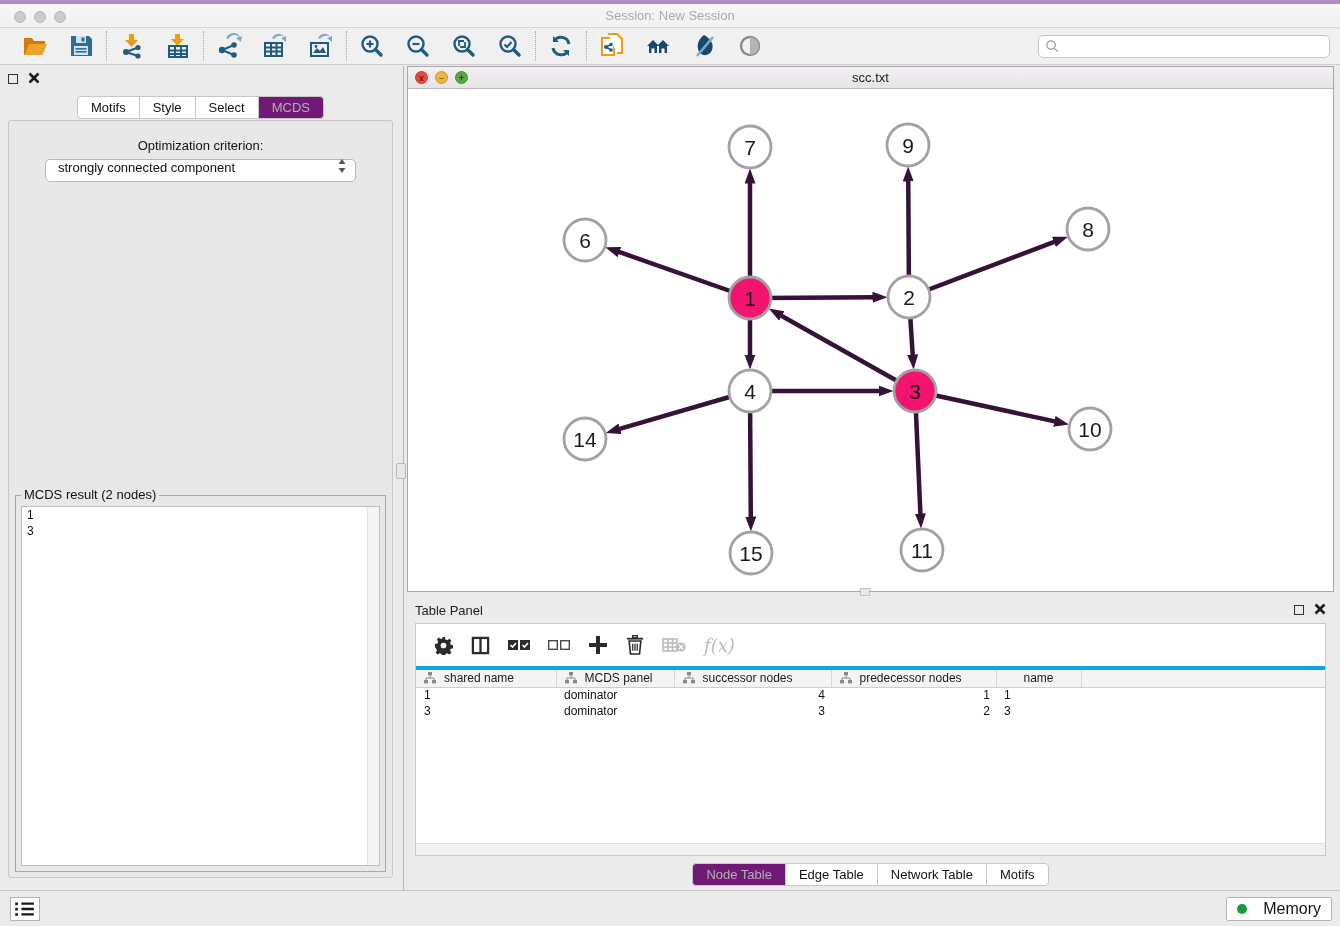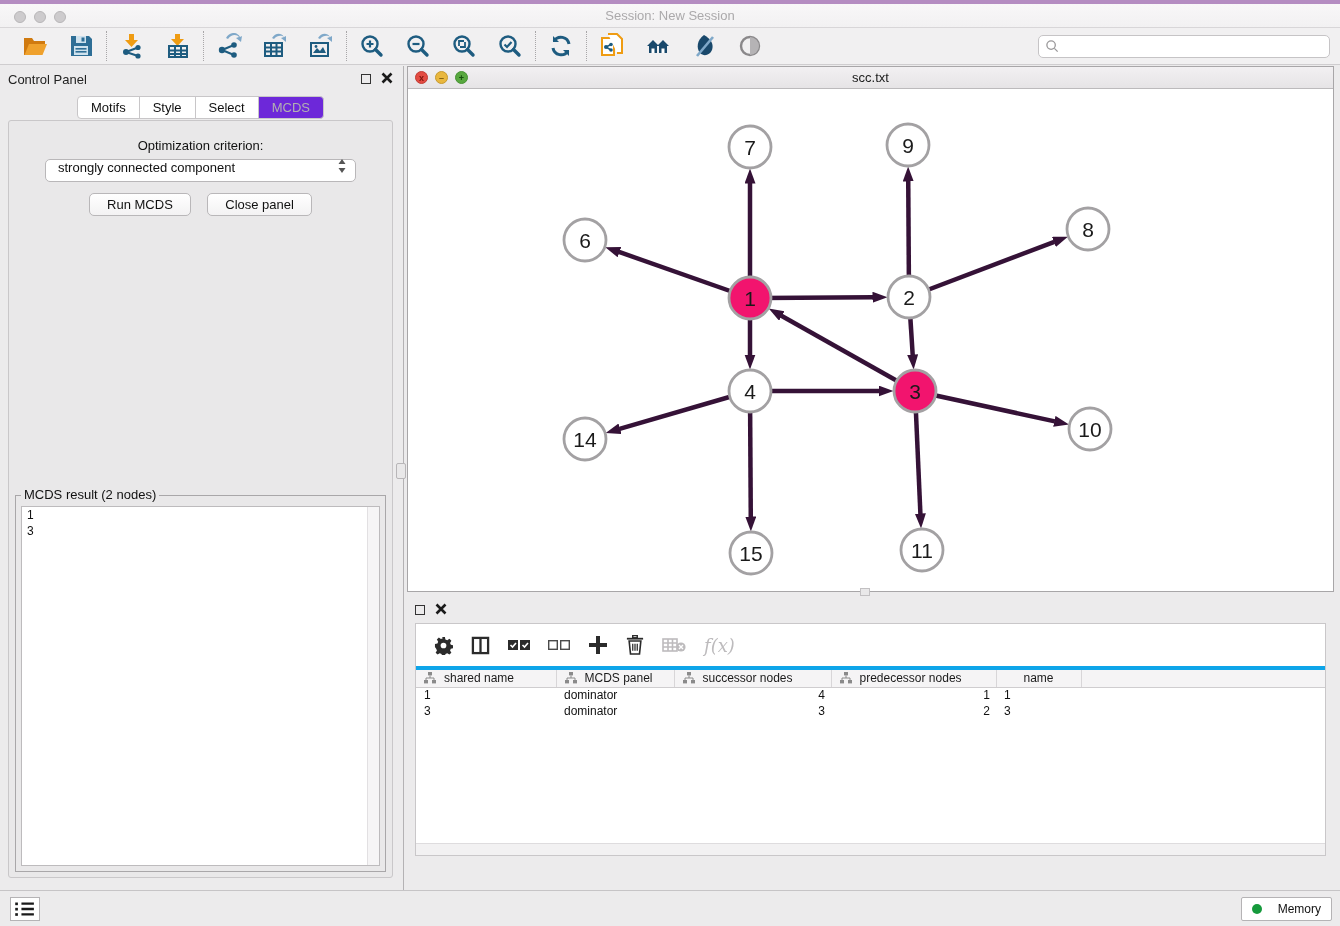--- a/index.html
+++ b/index.html
@@ -286,7 +286,6 @@
 
 <div class="abs control-panel">
   <div class="panel-header">
-    <span class="ph-title">Control Panel</span>
     <span class="ph-icons">
       <span class="float-icon"></span>
       <span class="close-icon">

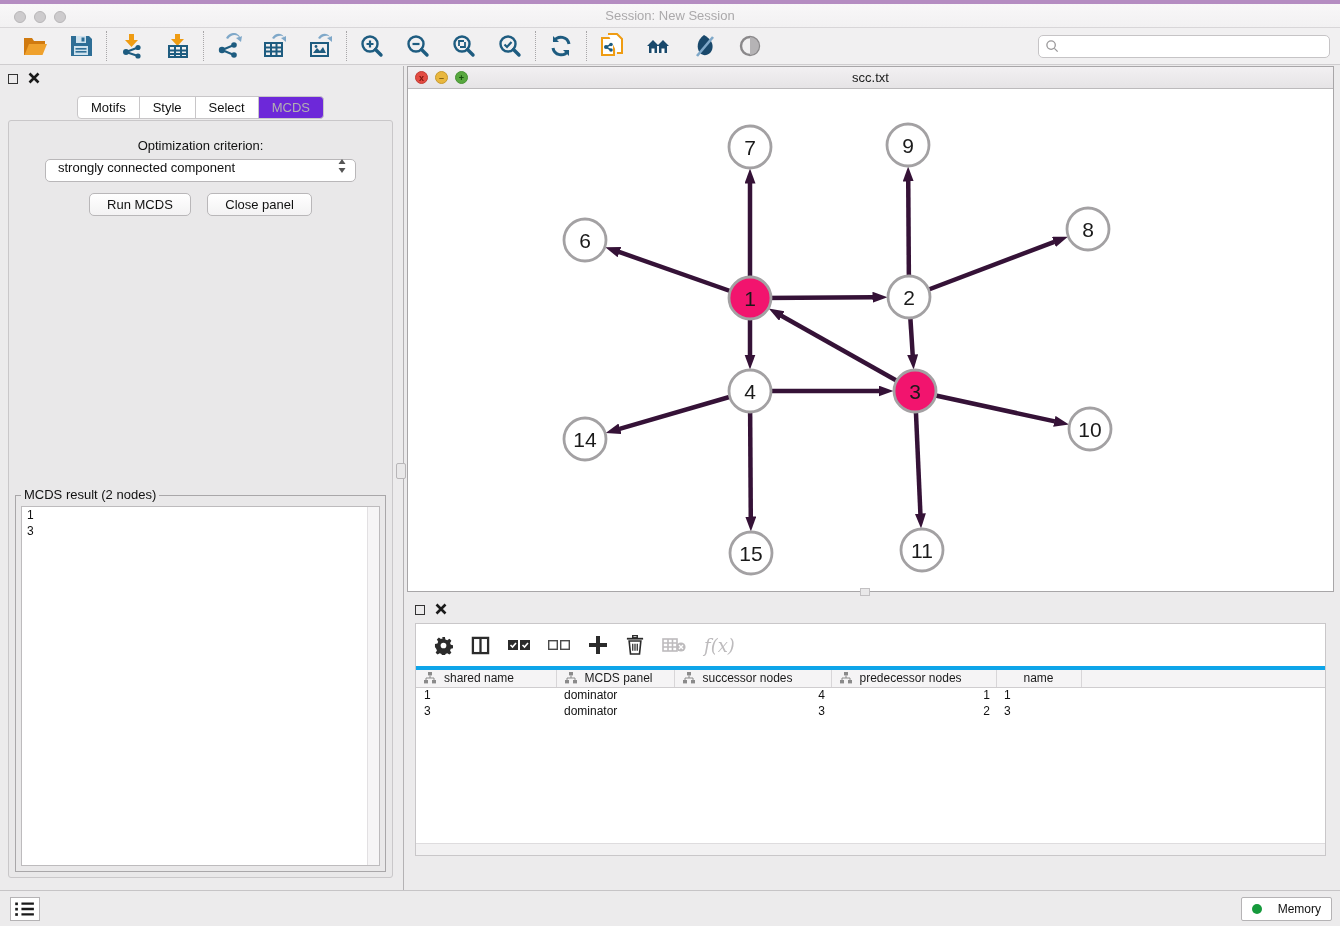--- a/index.html
+++ b/index.html
@@ -44,7 +44,7 @@
     font-size:13px; color:#111; margin-left:-1px; cursor:pointer; position:relative; }
   .tab:first-child { border-radius:4px 0 0 4px; margin-left:0; }
   .tab:last-child { border-radius:0 4px 4px 0; }
-  .tab.sel { background:#6d28d9; color:#B2B0B2; }
+  .tab.sel { background:#701a75; color:#B2B0B2; }
 
   .cp-body { position:absolute; left:8px; top:54px; right:8px; bottom:12px;
     background:#E9E8E9; border:1px solid #C9C7C9; border-radius:3px; }

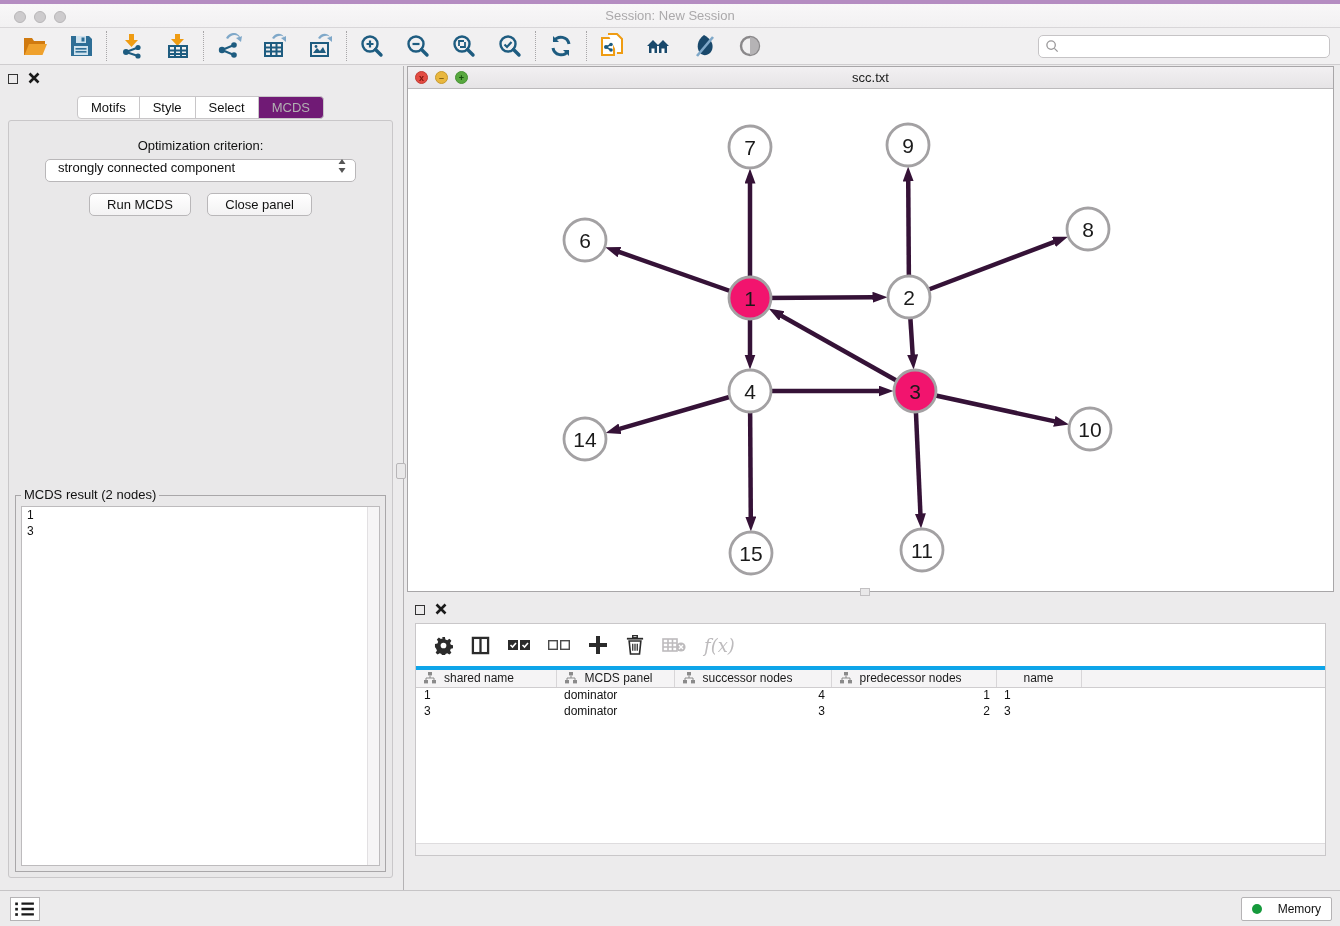--- a/index.html
+++ b/index.html
@@ -308,10 +308,6 @@
             <path d="M5 15 1.5 10h7z" fill="#555"></path>
           </svg>
       </span>
-    </div>
-    <div class="btn-row">
-      <span class="btn">Run MCDS</span>
-      <span class="btn">Close panel</span>
     </div>
     <div class="groupbox">
       <span class="legend">MCDS result (2 nodes)</span>

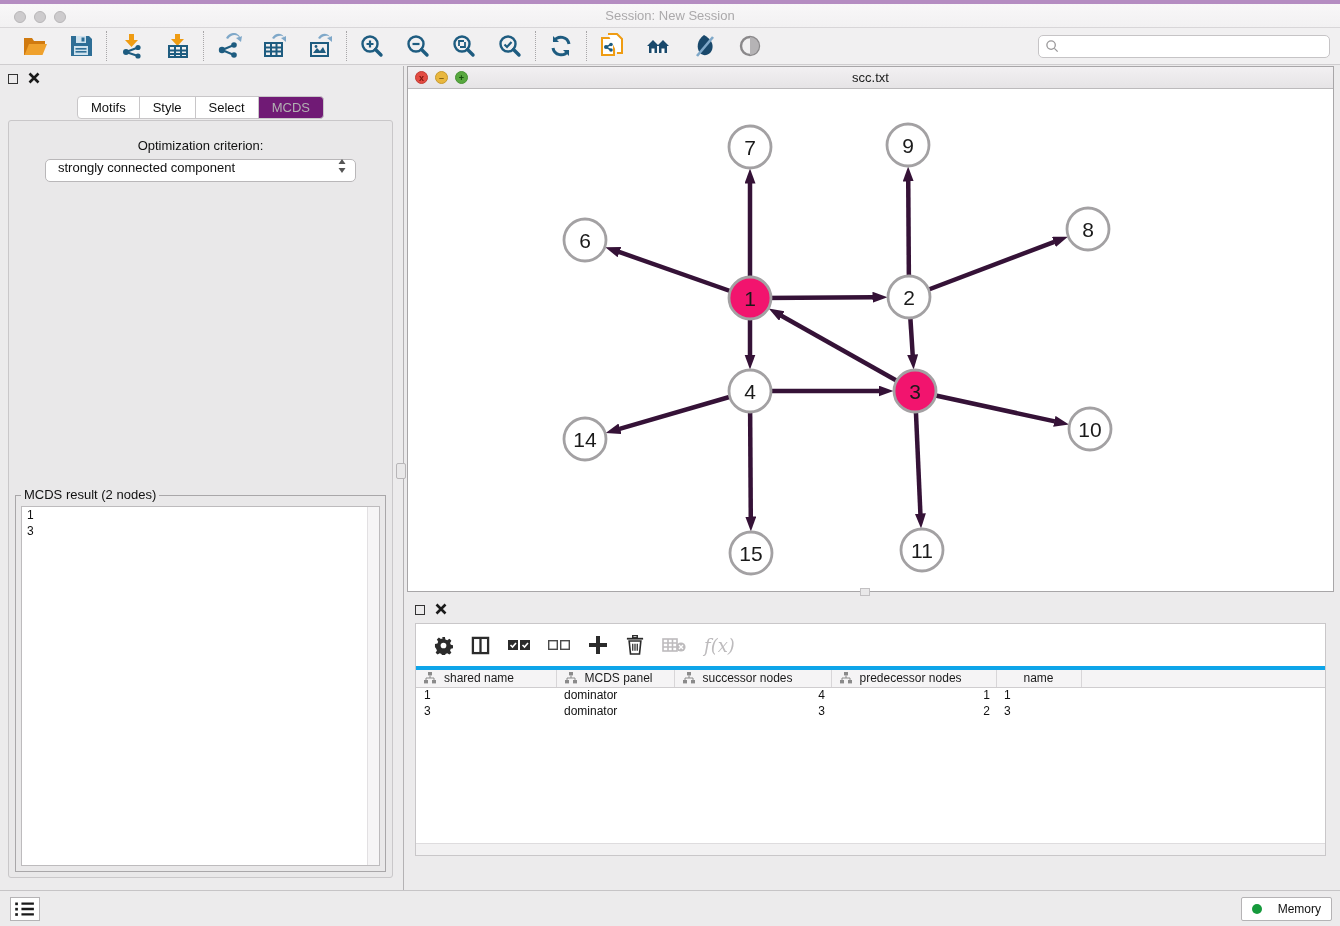--- a/index.html
+++ b/index.html
@@ -406,6 +406,7 @@
 
 <div class="abs table-panel">
   <div class="panel-header">
+    <span class="ph-title">Table Panel</span>
     <span class="ph-icons">
       <span class="float-icon"></span>
       <span class="close-icon">

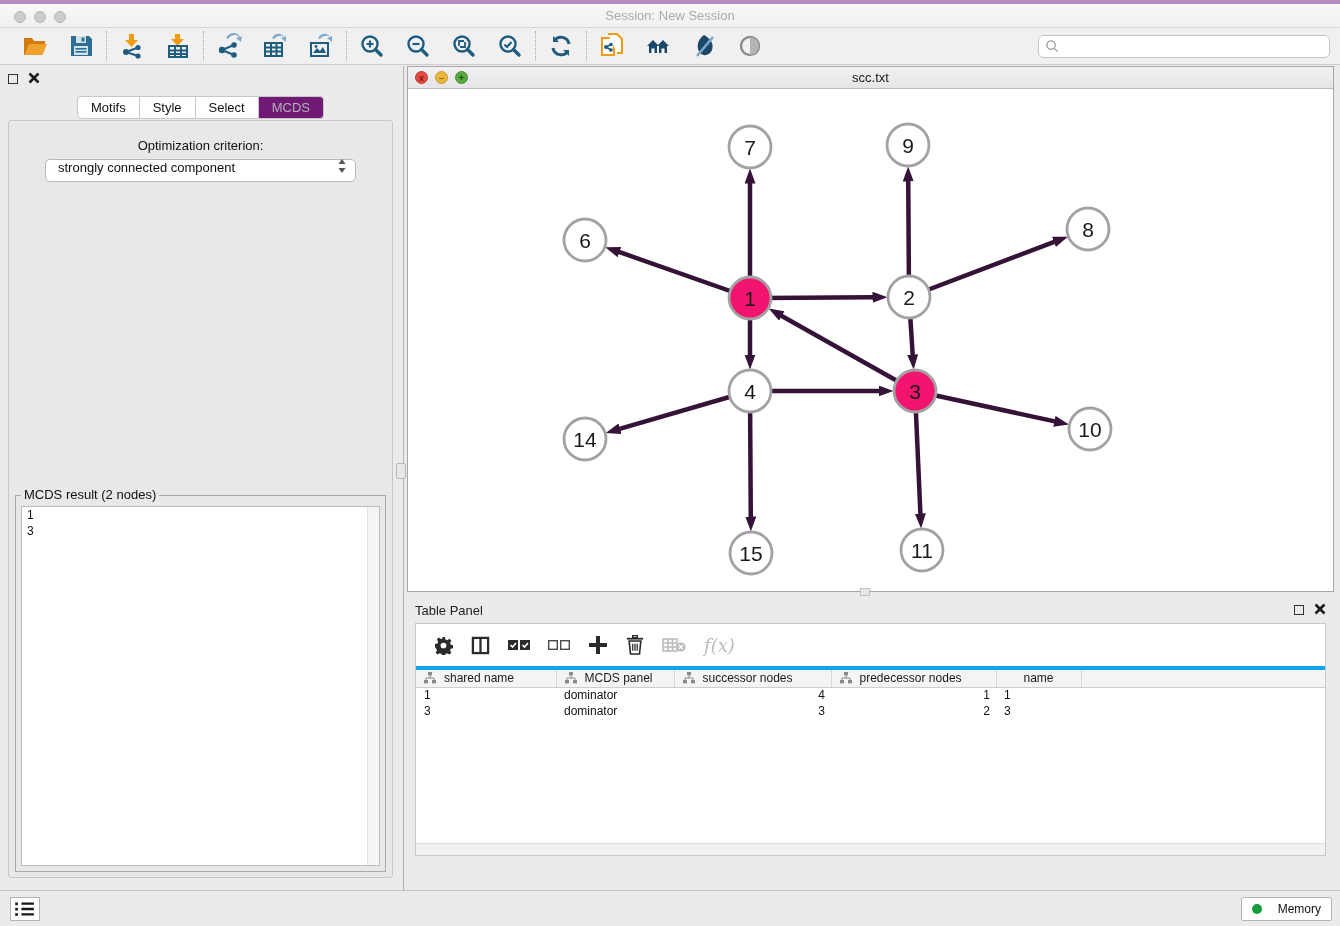--- a/index.html
+++ b/index.html
@@ -561,6 +561,9 @@
     </table>
     <div class="tp-hscroll"></div>
   </div>
+  <div class="tp-tabs">
+    <span class="tab sel">Node Table</span><span class="tab">Edge Table</span><span class="tab">Network Table</span><span class="tab">Motifs</span>
+  </div>
 </div>
 
 <div class="abs statusbar">

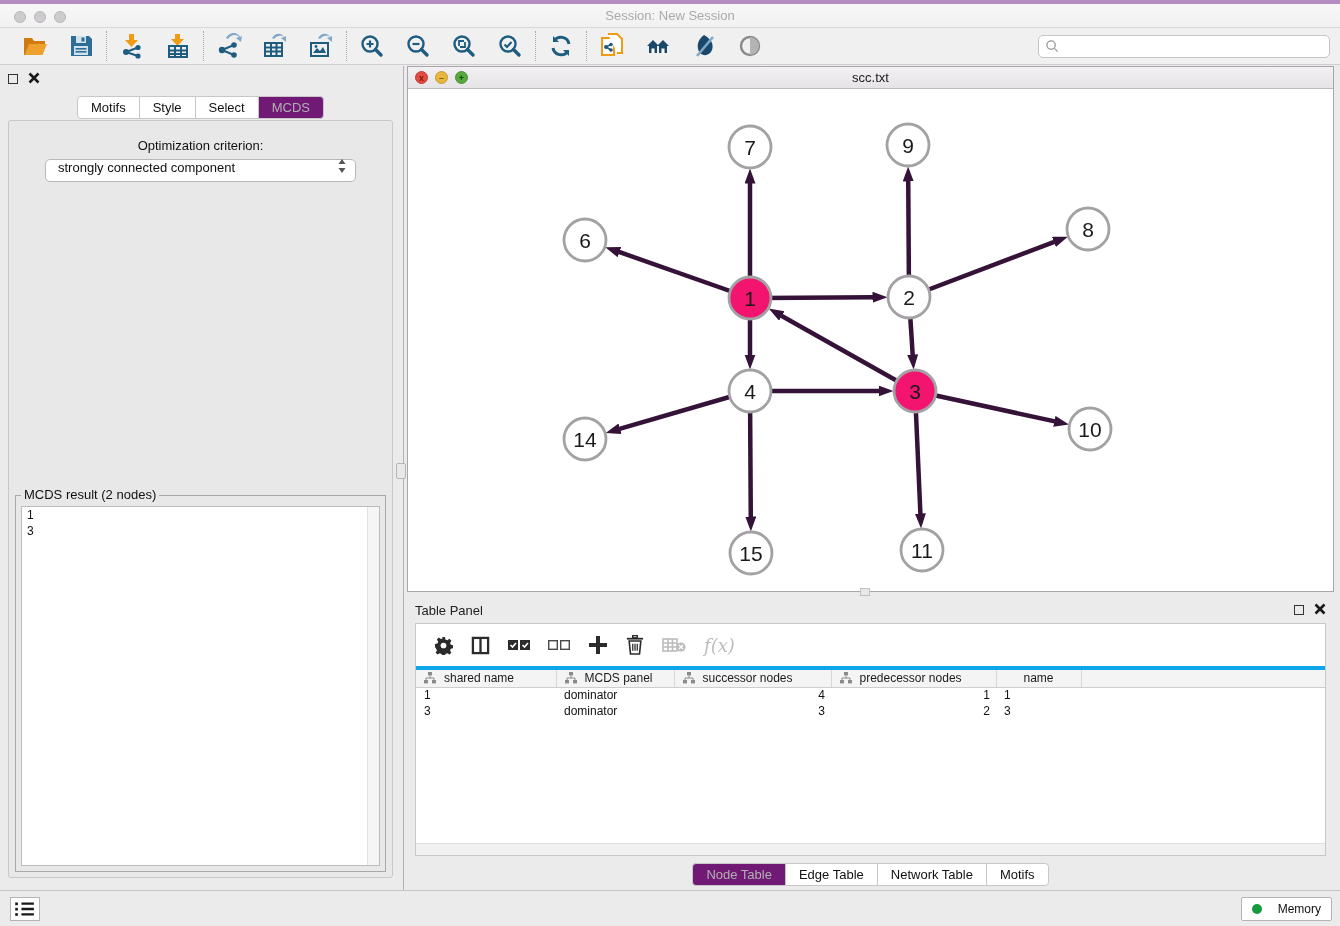--- a/index.html
+++ b/index.html
@@ -113,7 +113,7 @@
     border:1px solid #B5B3B5; display:flex; align-items:center; justify-content:center; cursor:pointer; }
   .memory-btn { position:absolute; right:8px; top:6px; height:24px; background:#fff;
     border:1px solid #B5B3B5; border-radius:2px; display:flex; align-items:center; gap:16px;
-    padding:0 10px; font-size:12px; color:#111; cursor:pointer; }
+    padding:0 10px; font-size:16px; color:#111; cursor:pointer; }
   .mem-dot { width:10px; height:10px; border-radius:50%; background:#169A3C; }
 </style>
 </head>

